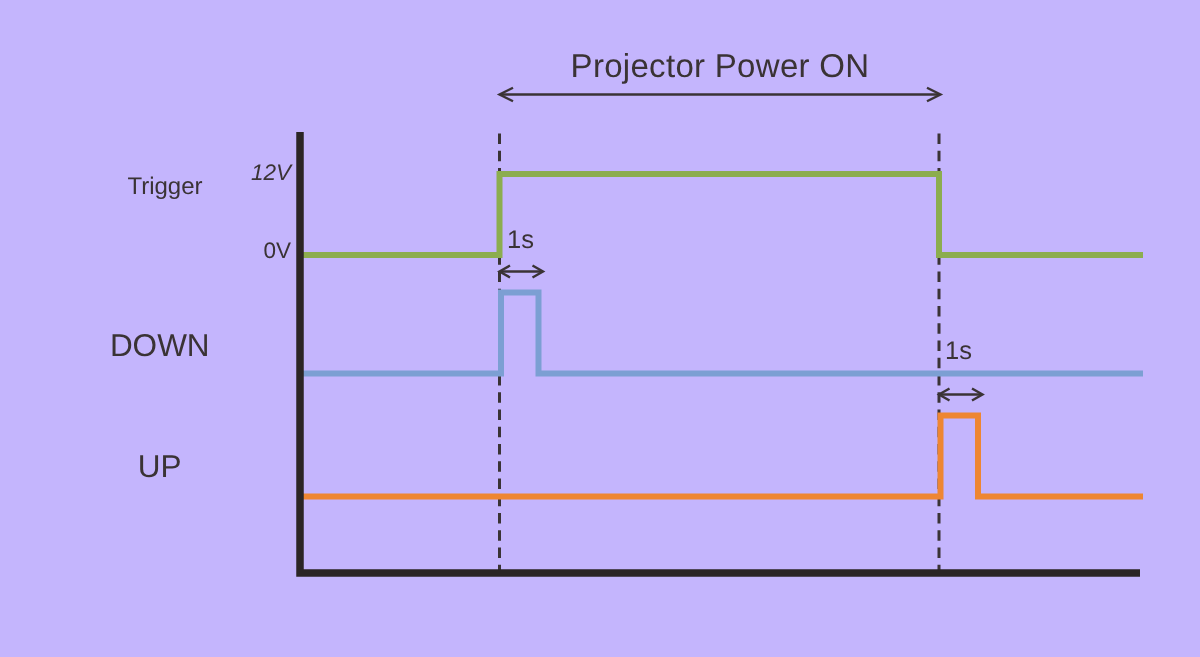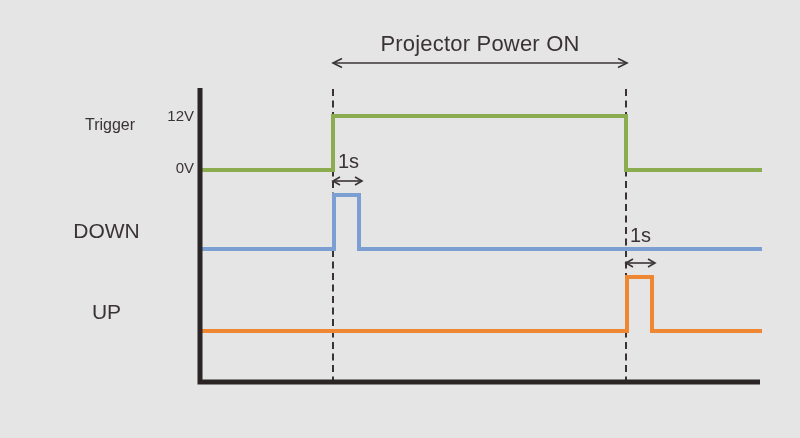--- a/index.html
+++ b/index.html
@@ -12,7 +12,7 @@
     position: relative;
     width: 800px;
     height: 438px;
-    background: #e5e5e5;
+    background: #c4b5fd;
     overflow: hidden;
   }
   .stage svg {

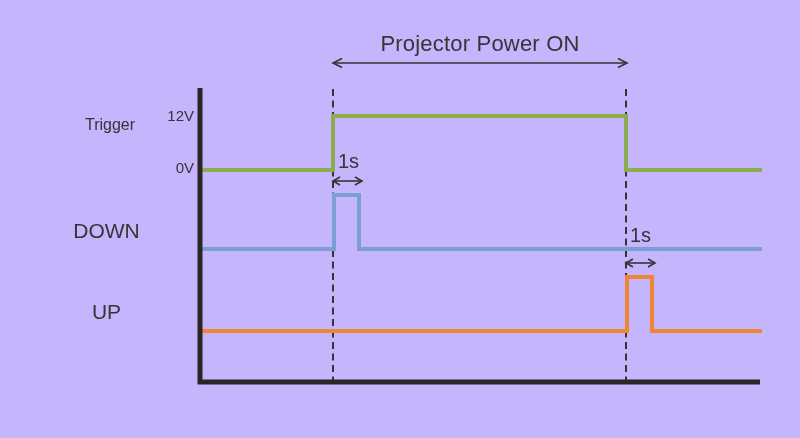--- a/index.html
+++ b/index.html
@@ -47,7 +47,7 @@
     text-align: right;
     font-size: 15px;
   }
-  .v-high { top: 107px; }
+  .v-high { top: 107px; font-style: italic; }
   .v-low  { top: 159px; }
   .down-label {
     left: 50px;

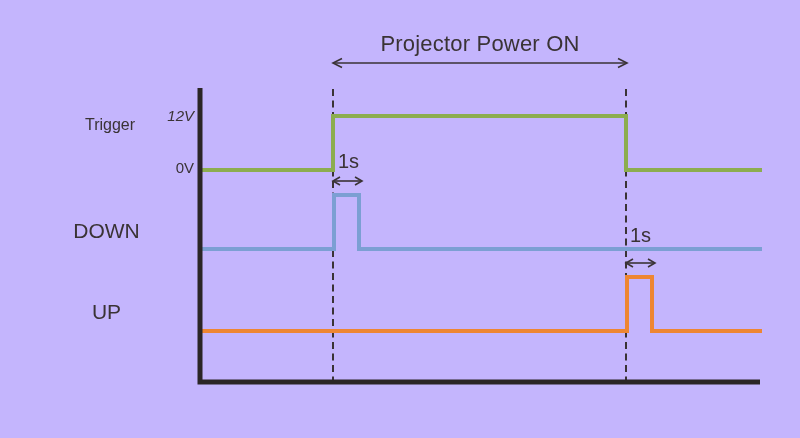--- a/index.html
+++ b/index.html
@@ -64,7 +64,7 @@
     font-size: 21px;
   }
   .dur {
-    font-size: 20px;
+    font-size: 17px;
   }
   .dur-down { left: 338px; top: 150px; }
   .dur-up   { left: 630px; top: 224px; }

